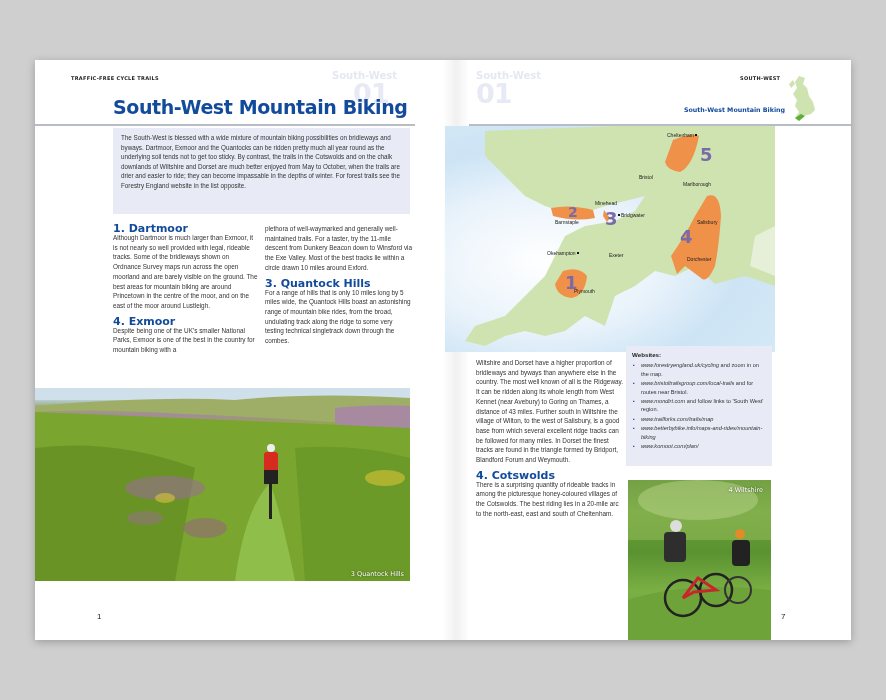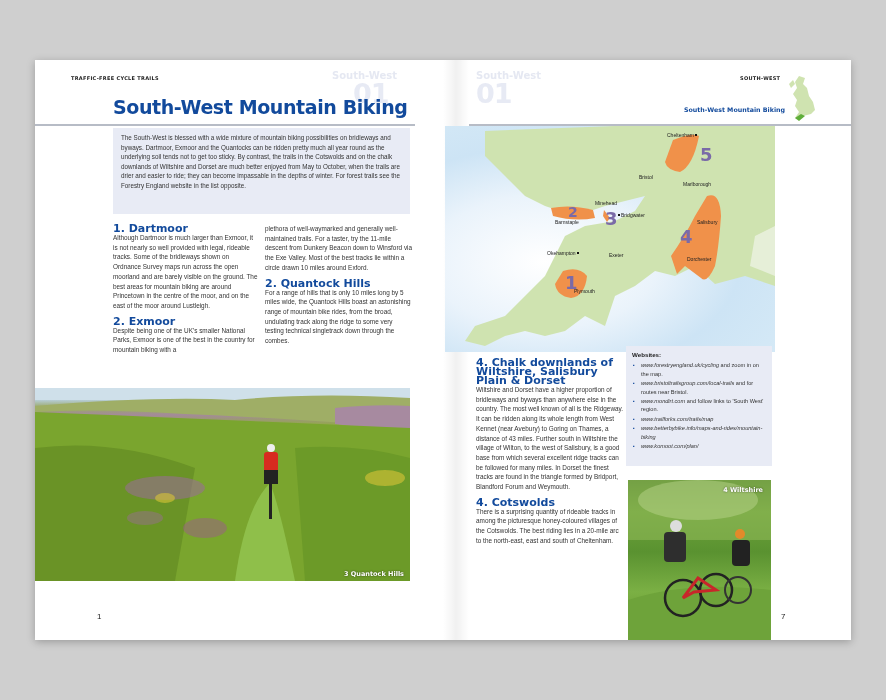--- a/index.html
+++ b/index.html
@@ -69,7 +69,7 @@
 
   <div class="abs col" style="left:230px; top:164px; width:148px;">
     <p>plethora of well-waymarked and generally well-maintained trails. For a taster, try the 11-mile descent from Dunkery Beacon down to Winsford via the Exe Valley. Most of the best tracks lie within a circle drawn 10 miles around Exford.</p>
-    <h3>2. Quantock Hills</h3>
+    <h3>3. Quantock Hills</h3>
     <p>For a range of hills that is only 10 miles long by 5 miles wide, the Quantock Hills boast an astonishing range of mountain bike rides, from the broad, undulating track along the ridge to some very testing technical singletrack down through the combes.</p>
   </div>
 

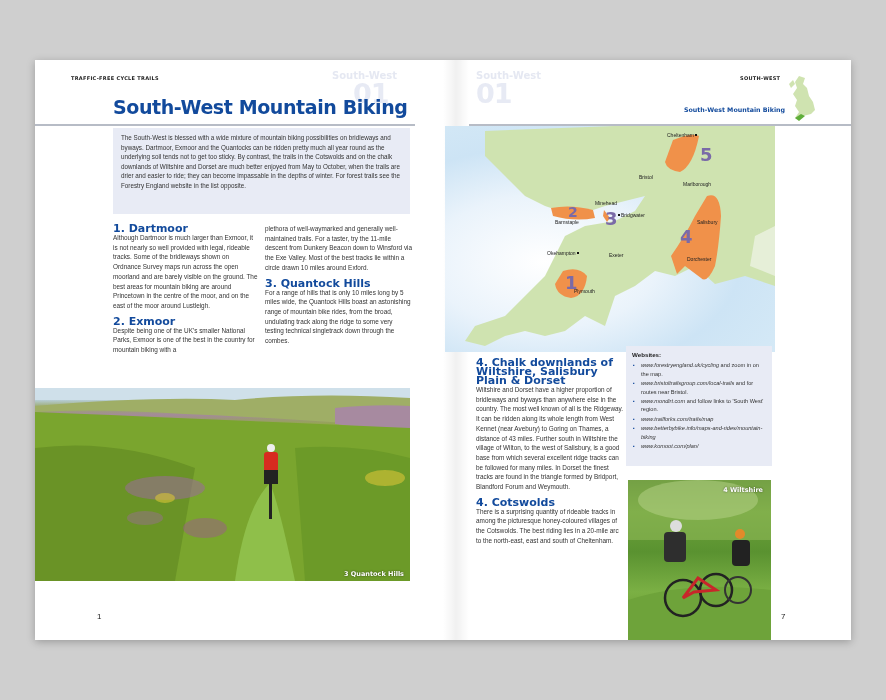--- a/index.html
+++ b/index.html
@@ -63,7 +63,7 @@
   <div class="abs col" style="left:78px; top:164px; width:145px;">
     <h3>1. Dartmoor</h3>
     <p>Although Dartmoor is much larger than Exmoor, it is not nearly so well provided with legal, rideable tracks. Some of the bridleways shown on Ordnance Survey maps run across the open moorland and are barely visible on the ground. The best areas for mountain biking are around Princetown in the centre of the moor, and on the east of the moor around Lustleigh.</p>
-    <h3>2. Exmoor</h3>
+    <h3>4. Exmoor</h3>
     <p>Despite being one of the UK's smaller National Parks, Exmoor is one of the best in the country for mountain biking with a</p>
   </div>
 

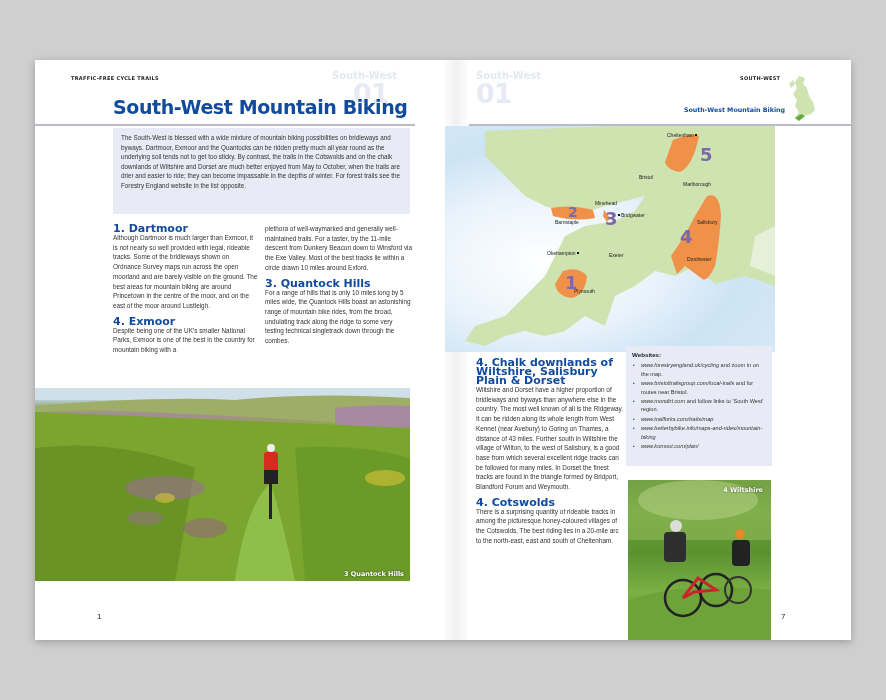--- a/index.html
+++ b/index.html
@@ -142,7 +142,6 @@
   </div>
 
   <div class="abs col" style="left:441px; top:298px; width:148px;">
-    <h3>4. Chalk downlands of Wiltshire, Salisbury Plain &amp; Dorset</h3>
     <p>Wiltshire and Dorset have a higher proportion of bridleways and byways than anywhere else in the country. The most well known of all is the Ridgeway. It can be ridden along its whole length from West Kennet (near Avebury) to Goring on Thames, a distance of 43 miles. Further south in Wiltshire the village of Wilton, to the west of Salisbury, is a good base from which several excellent ridge tracks can be followed for many miles. In Dorset the finest tracks are found in the triangle formed by Bridport, Blandford Forum and Weymouth.</p>
     <h3>4. Cotswolds</h3>
     <p>There is a surprising quantity of rideable tracks in among the picturesque honey-coloured villages of the Cotswolds. The best riding lies in a 20-mile arc to the north-east, east and south of Cheltenham.</p>

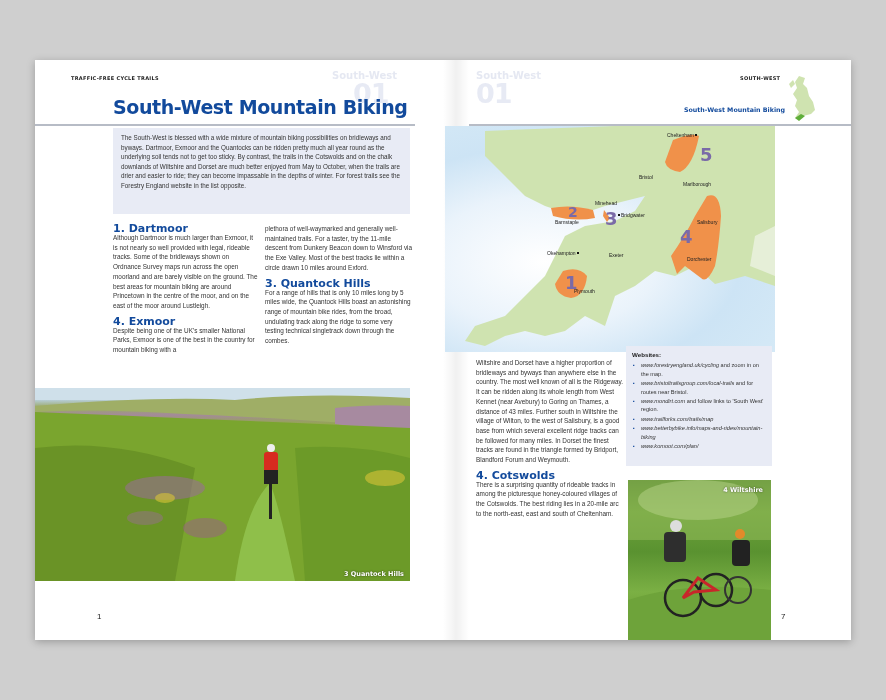--- a/index.html
+++ b/index.html
@@ -30,7 +30,7 @@
       linear-gradient(180deg, #c9dcea 0%, #b8cfdc 6%, #9aa86a 10%, #a48a9a 14%, #8fae3c 20%, #79a82a 40%, #6fa126 70%, #5e8f1e 100%);
     overflow: hidden;
   }
-  .caption { color: #fff; font-size: 6.5px; font-weight: bold; font-family: "DejaVu Sans", sans-serif; text-shadow: 0 0 2px rgba(0,0,0,0.6); padding-left: 32px; }
+  .caption { color: #fff; font-size: 6.5px; font-weight: normal; font-family: "DejaVu Sans", sans-serif; text-shadow: 0 0 2px rgba(0,0,0,0.6); padding-left: 32px; }
   .pageno { font-family: "Liberation Sans", sans-serif; font-size: 8px; color: #222; }
   .map-bg { background: radial-gradient(ellipse at 30% 60%, #ffffff 0%, #eaf3fb 35%, #cde4f5 60%, #d9ecf7 100%); overflow: hidden; }
   .town { font-family: "Liberation Sans", sans-serif; font-size: 5px; color: #222; white-space: nowrap; }

